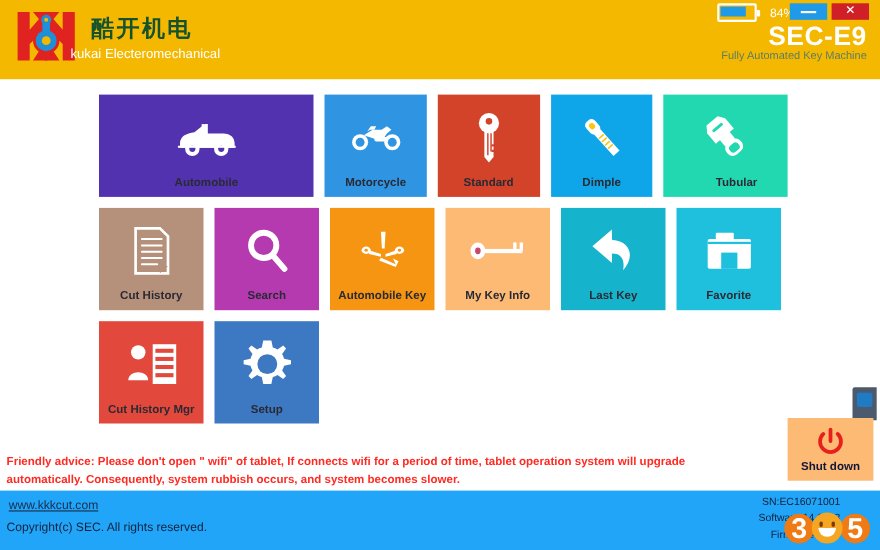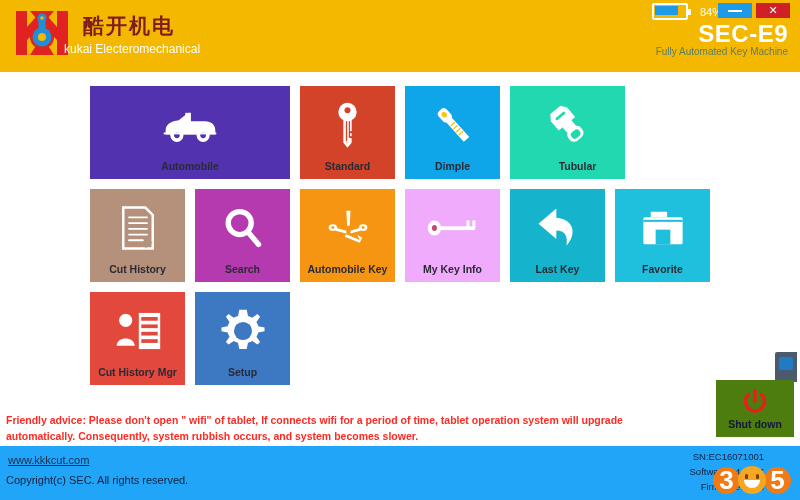--- a/index.html
+++ b/index.html
@@ -20,7 +20,7 @@
   }
   #brand-cn{
     position:absolute;left:83px;top:12px;
-    font-size:21px;font-weight:bold;color:#7f1d1d;
+    font-size:21px;font-weight:bold;color:#14532d;
     letter-spacing:2px;
   }
   #brand-en{

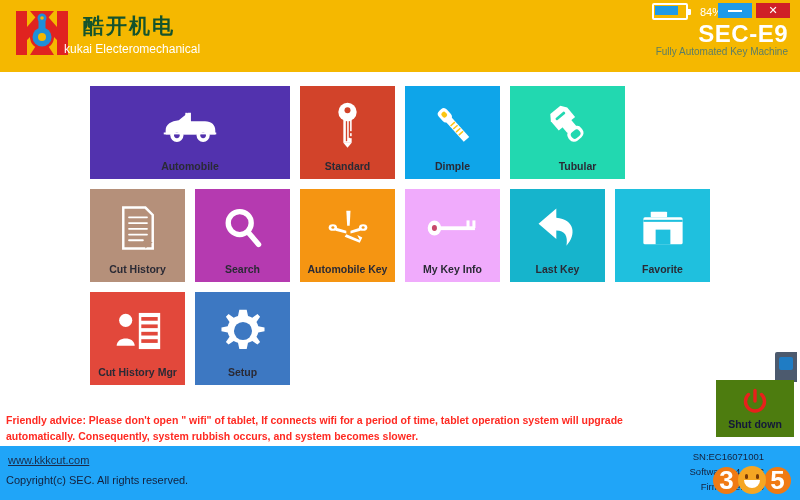--- a/index.html
+++ b/index.html
@@ -219,6 +219,24 @@
         </div>
         <div class="tile-label">Automobile</div>
       </div>
+      <div class="tile" style="background: rgb(47, 149, 227);">
+        <div class="tile-icon">
+          <svg viewBox="0 0 64 40" width="52" height="33">
+            <g fill="#fff">
+              <path d="M18 18 L28 12 L38 12 L44 8 L49 12 L44 16 L40 22 L30 22 Z"></path>
+              <path d="M22 14 L26 8 L32 8 L30 12 L25 12 Z"></path>
+              <rect x="30" y="20" width="18" height="5" rx="2"></rect>
+              <circle cx="14" cy="26" r="9"></circle>
+              <circle cx="50" cy="26" r="9"></circle>
+            </g>
+            <g fill="#2f95e3">
+              <circle cx="14" cy="26" r="5"></circle>
+              <circle cx="50" cy="26" r="5"></circle>
+            </g>
+          </svg>
+        </div>
+        <div class="tile-label">Motorcycle</div>
+      </div>
       <div class="tile" style="background: rgb(210, 67, 42);">
         <div class="tile-icon">
           <svg viewBox="0 0 30 56" width="25" height="47">

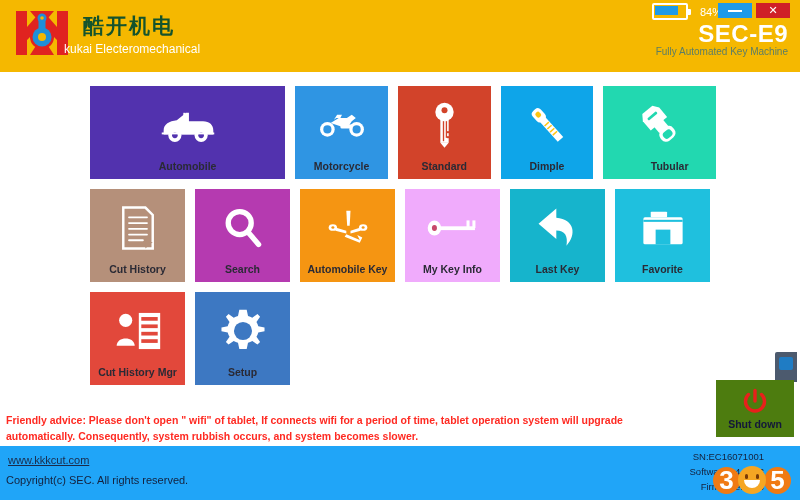--- a/index.html
+++ b/index.html
@@ -340,7 +340,7 @@
         </div>
         <div class="tile-label">Automobile Key</div>
       </div>
-      <div class="tile" style="background: #f0abfc;">
+      <div class="tile" style="background: #fdba74;">
         <div class="tile-icon">
           <svg viewBox="0 0 64 26" width="54" height="22">
             <g fill="#fff">

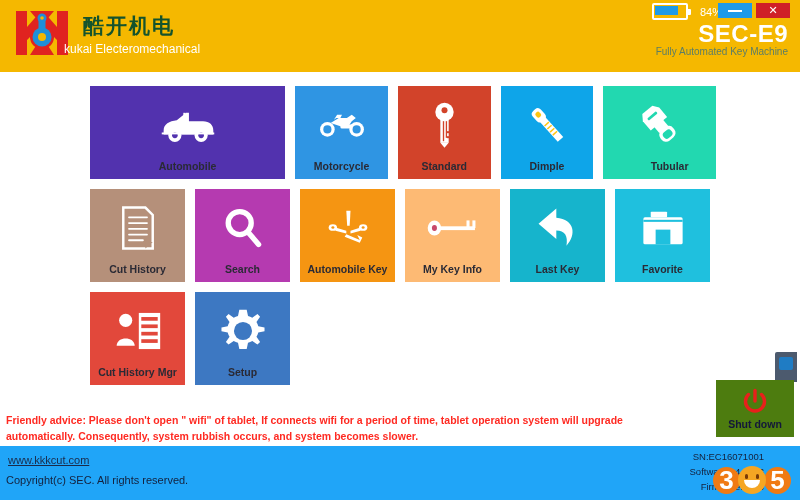--- a/index.html
+++ b/index.html
@@ -96,7 +96,7 @@
   
   #shutdown-btn{
     position:absolute;left:716px;top:380px;width:78px;height:57px;
-    background:#4d7c0f;cursor:pointer;
+    background:#fdba74;cursor:pointer;
     display:flex;flex-direction:column;align-items:center;justify-content:center;
   }
   #shutdown-label{

